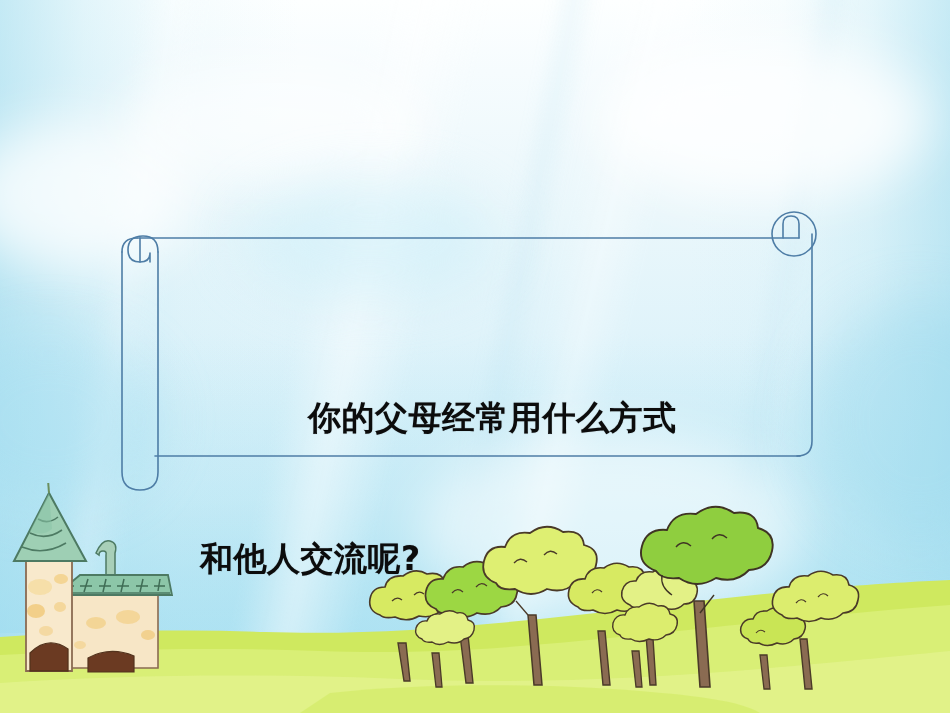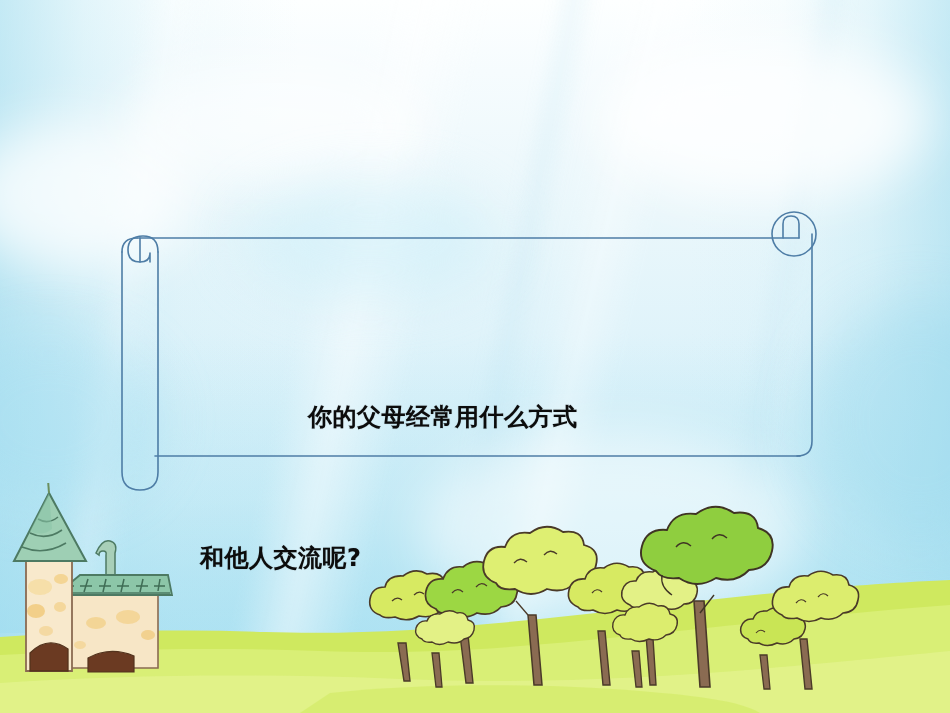--- a/index.html
+++ b/index.html
@@ -109,7 +109,7 @@
     color: #0c0c0c;
     font-family: "DejaVu Sans", "Liberation Sans", sans-serif;
     font-weight: 700;
-    font-size: 24px;
+    font-size: 33px;
     line-height: 47px;
     letter-spacing: .5px;
     white-space: pre-wrap;

